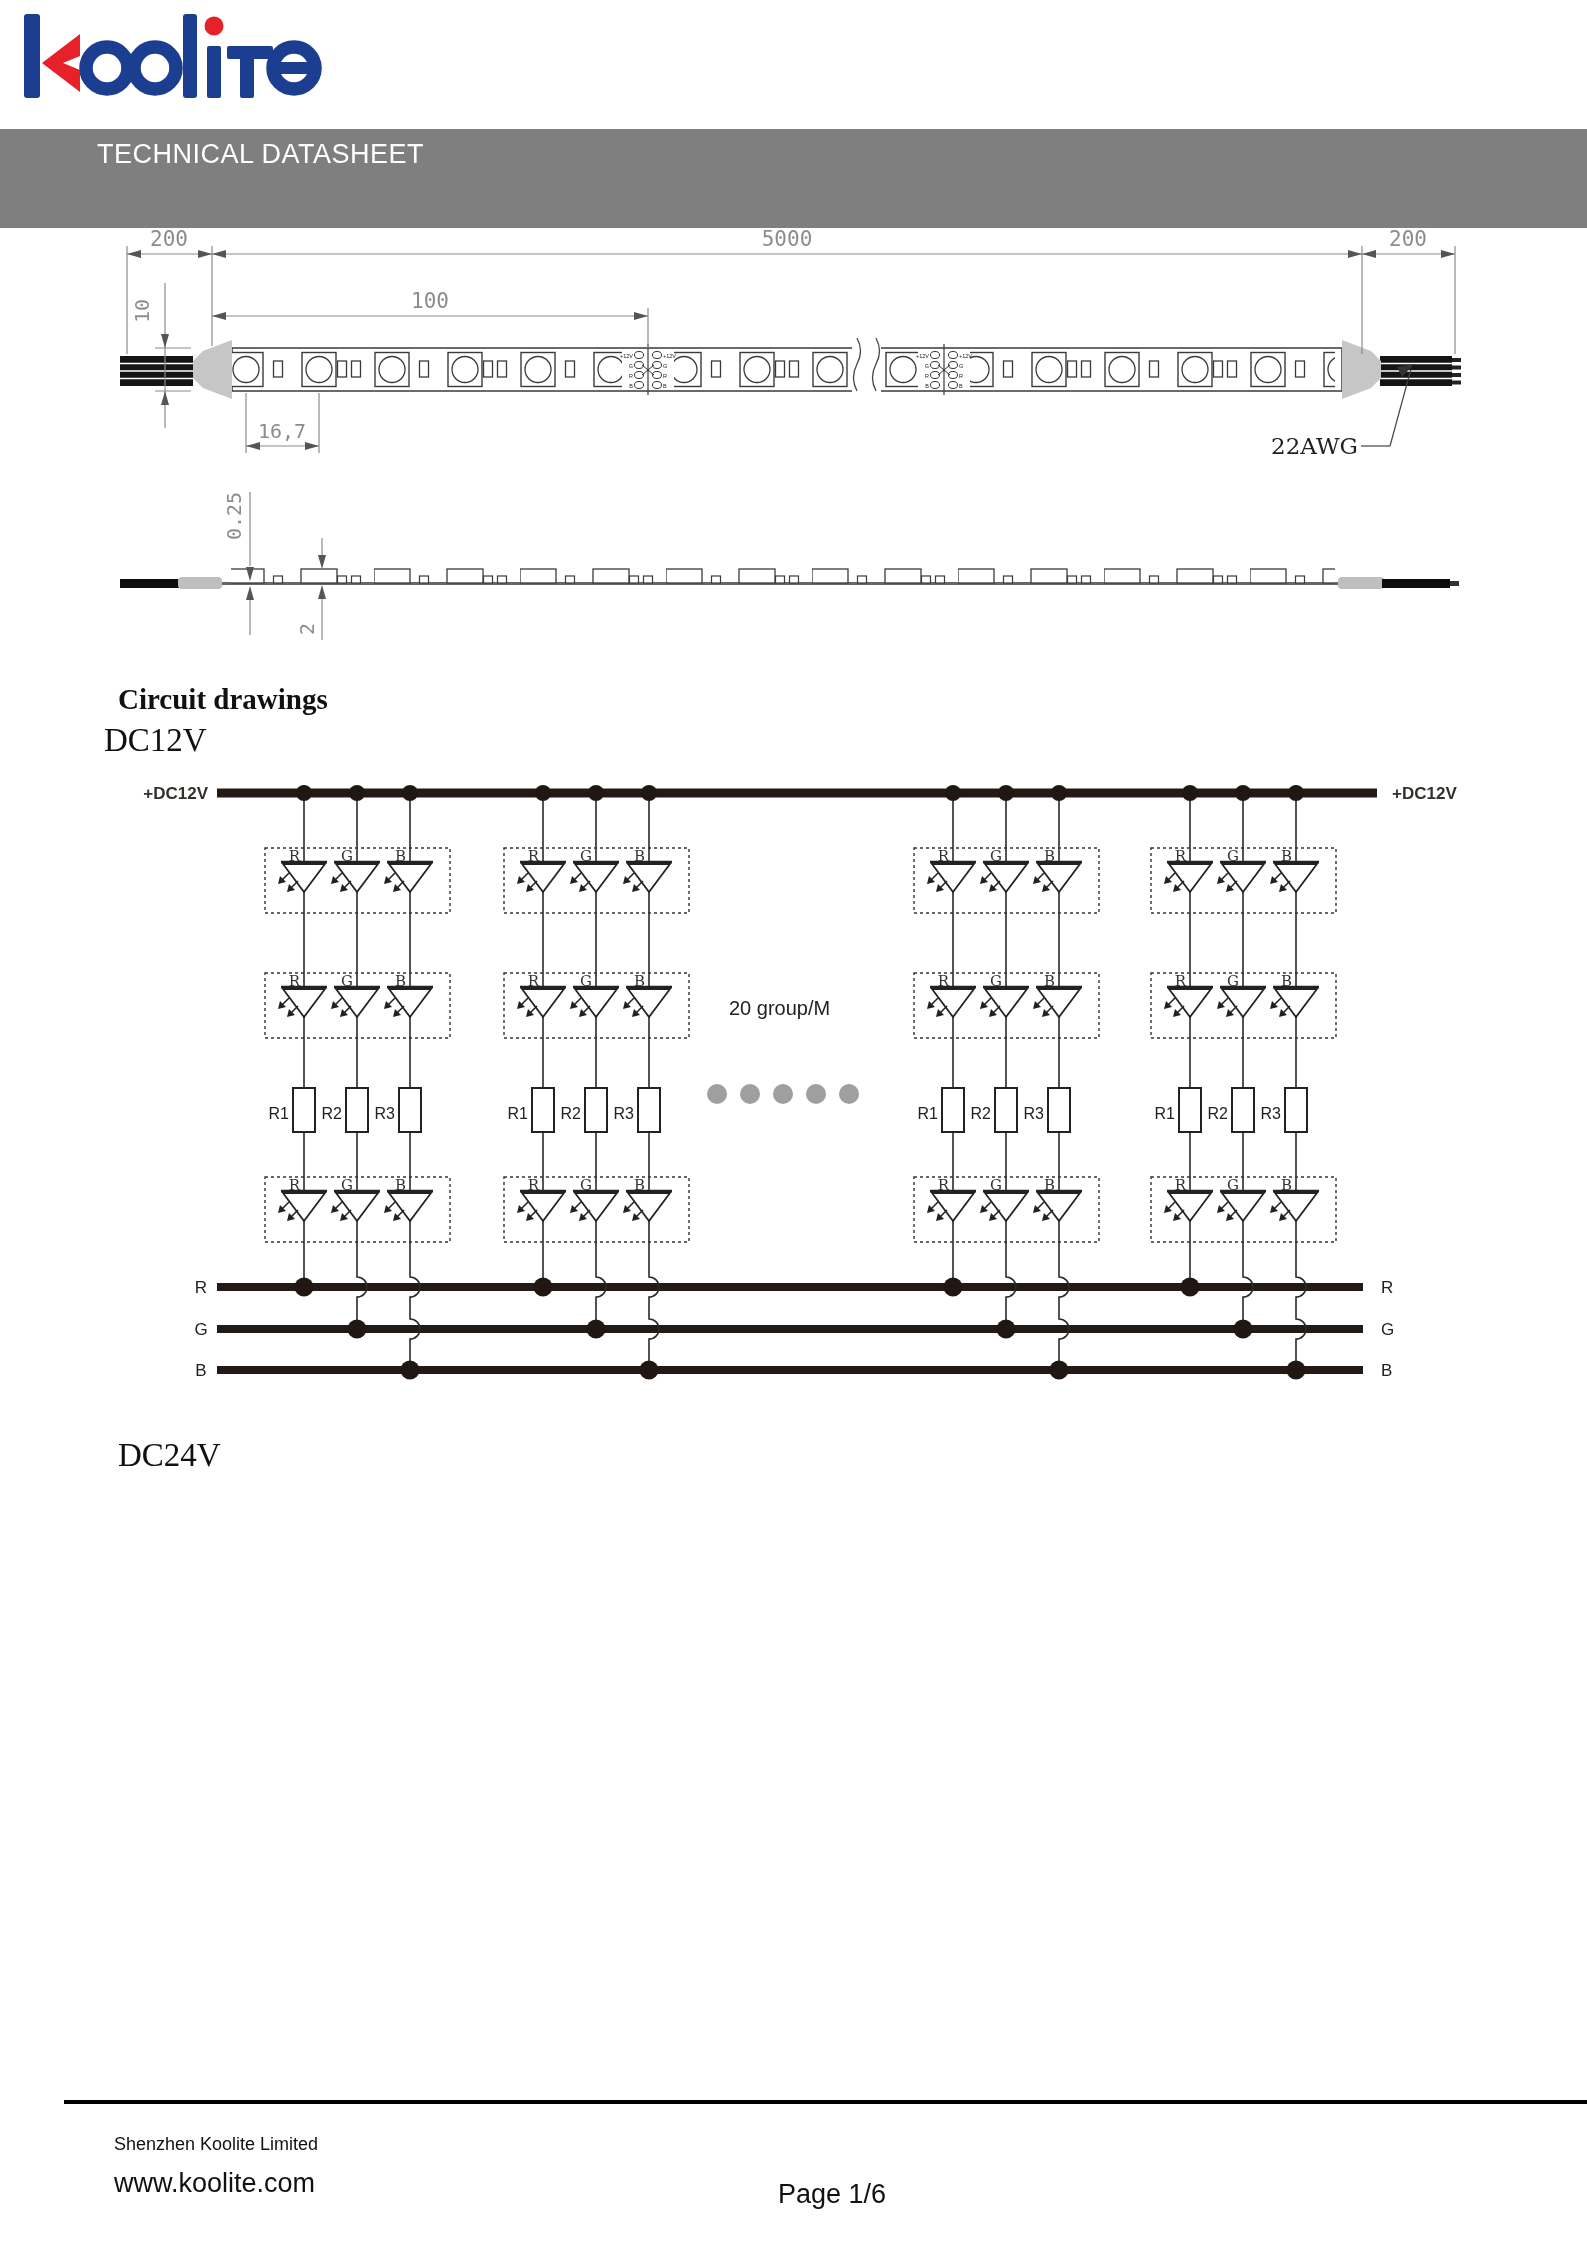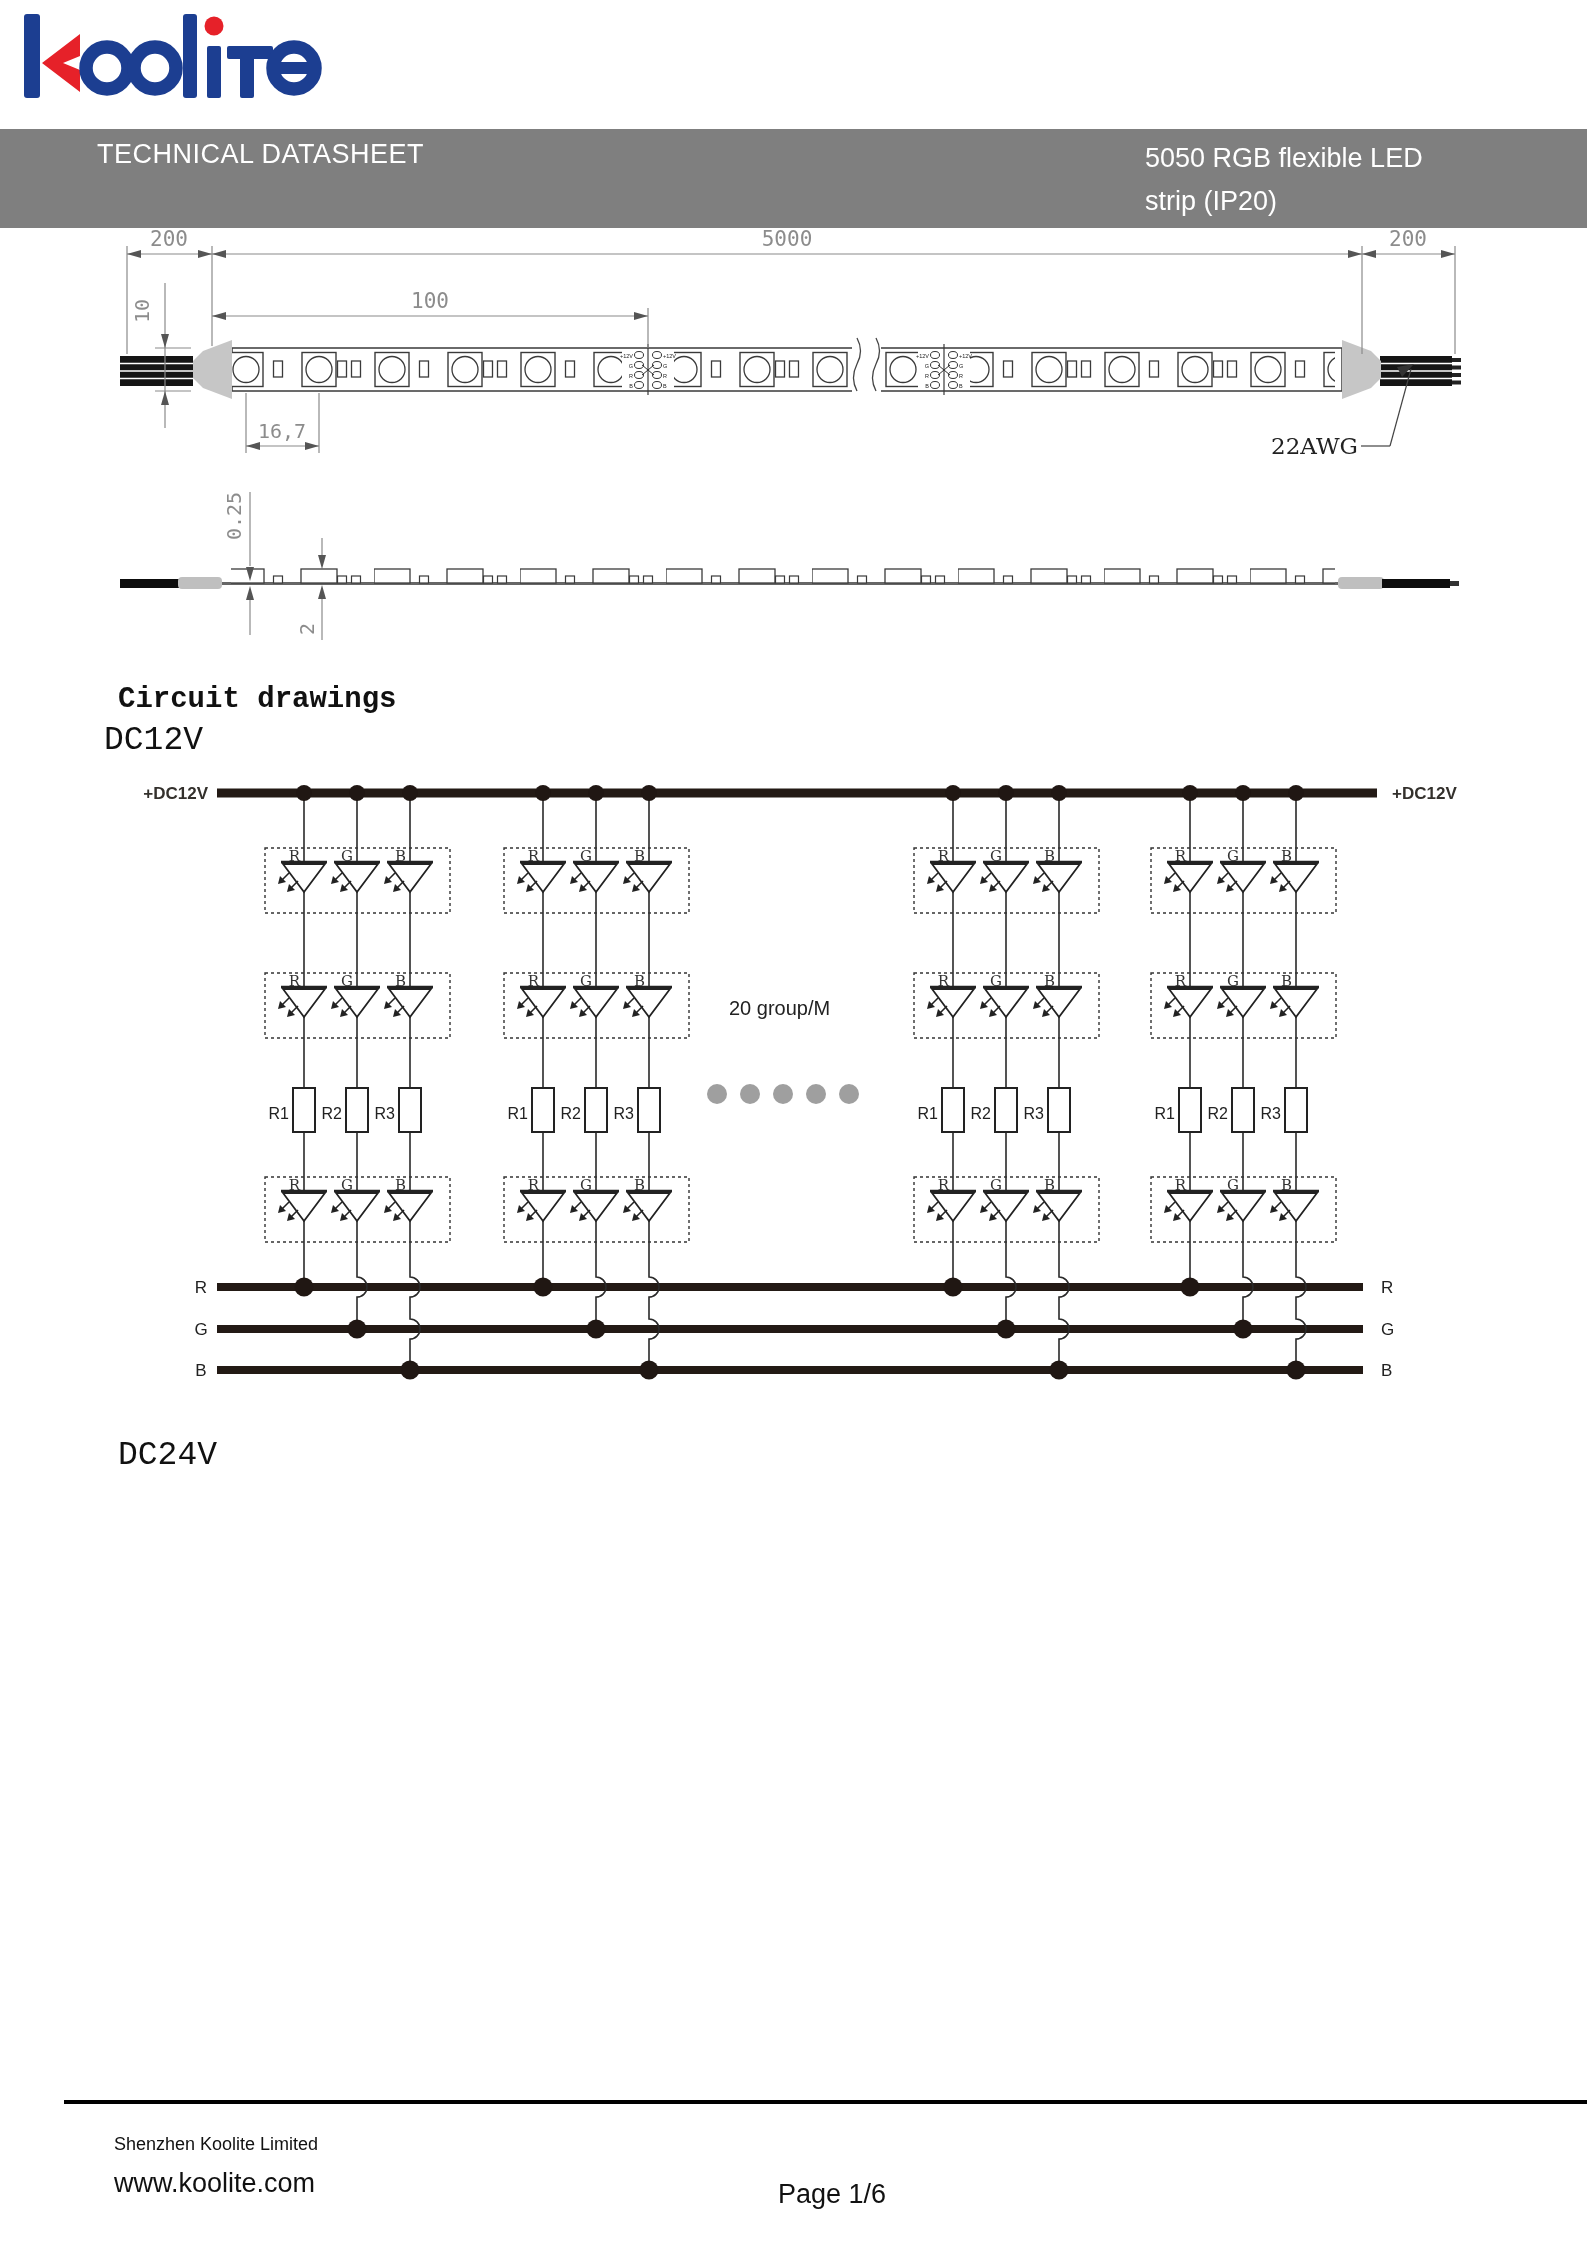--- a/index.html
+++ b/index.html
@@ -52,10 +52,6 @@
 
 <div id="headerbar">
   <div id="hdr-left">TECHNICAL DATASHEET</div>
-  <div id="hdr-right">
-    <div>5050 RGB flexible LED</div>
-    <div>strip (IP20)</div>
-  </div>
 </div>
 
 <svg class="abs" style="left:45px;top:228px" width="1500" height="250" viewBox="0 0 1500 250">

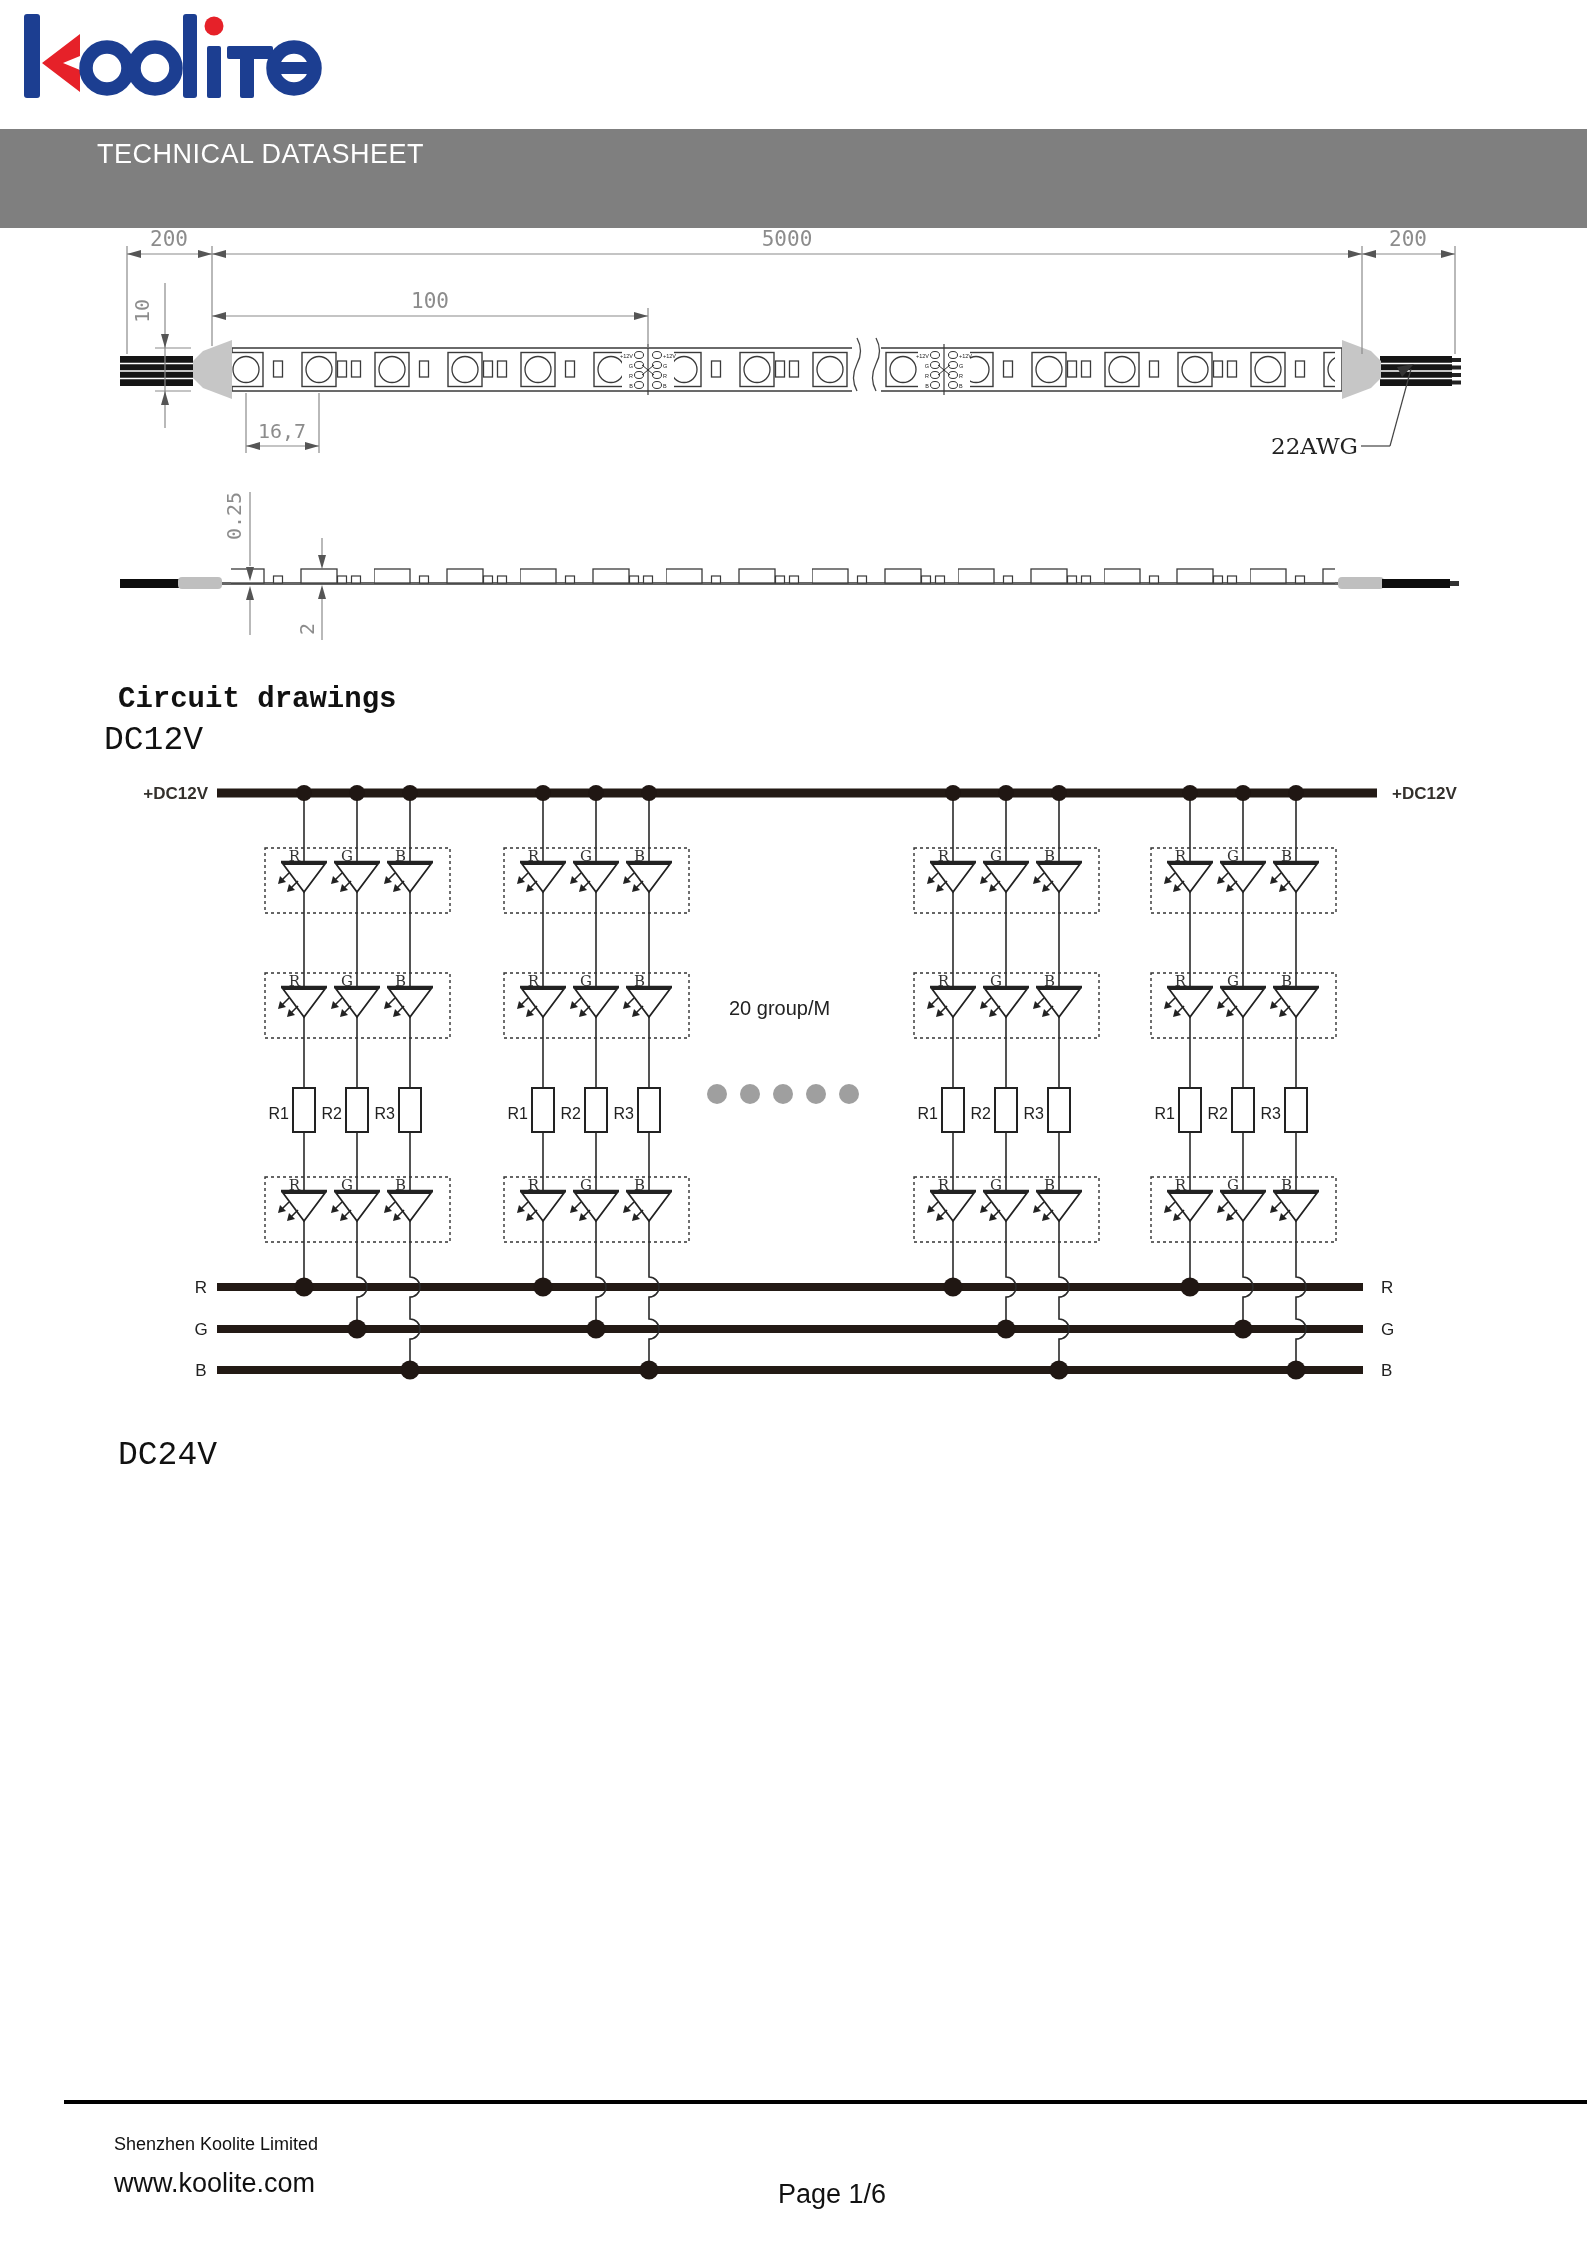--- a/index.html
+++ b/index.html
@@ -11,7 +11,7 @@
   #hdr-left{position:absolute;left:97px;top:10px;color:#ffffff;font-size:27px;letter-spacing:.5px;}
   #hdr-right{position:absolute;left:1145px;top:8px;color:#ffffff;font-size:27px;line-height:43px;}
   
-  .serifhead{font-family:Liberation Mono, monospace;color:#111;}
+  .serifhead{font-family:Liberation Serif, serif;color:#111;}
   #circuit-heading{left:118px;top:683px;font-size:29px;font-weight:bold;}
   #dc12v-label{left:104px;top:722px;font-size:33px;}
   #dc24v-label{left:118px;top:1437px;font-size:33px;}

